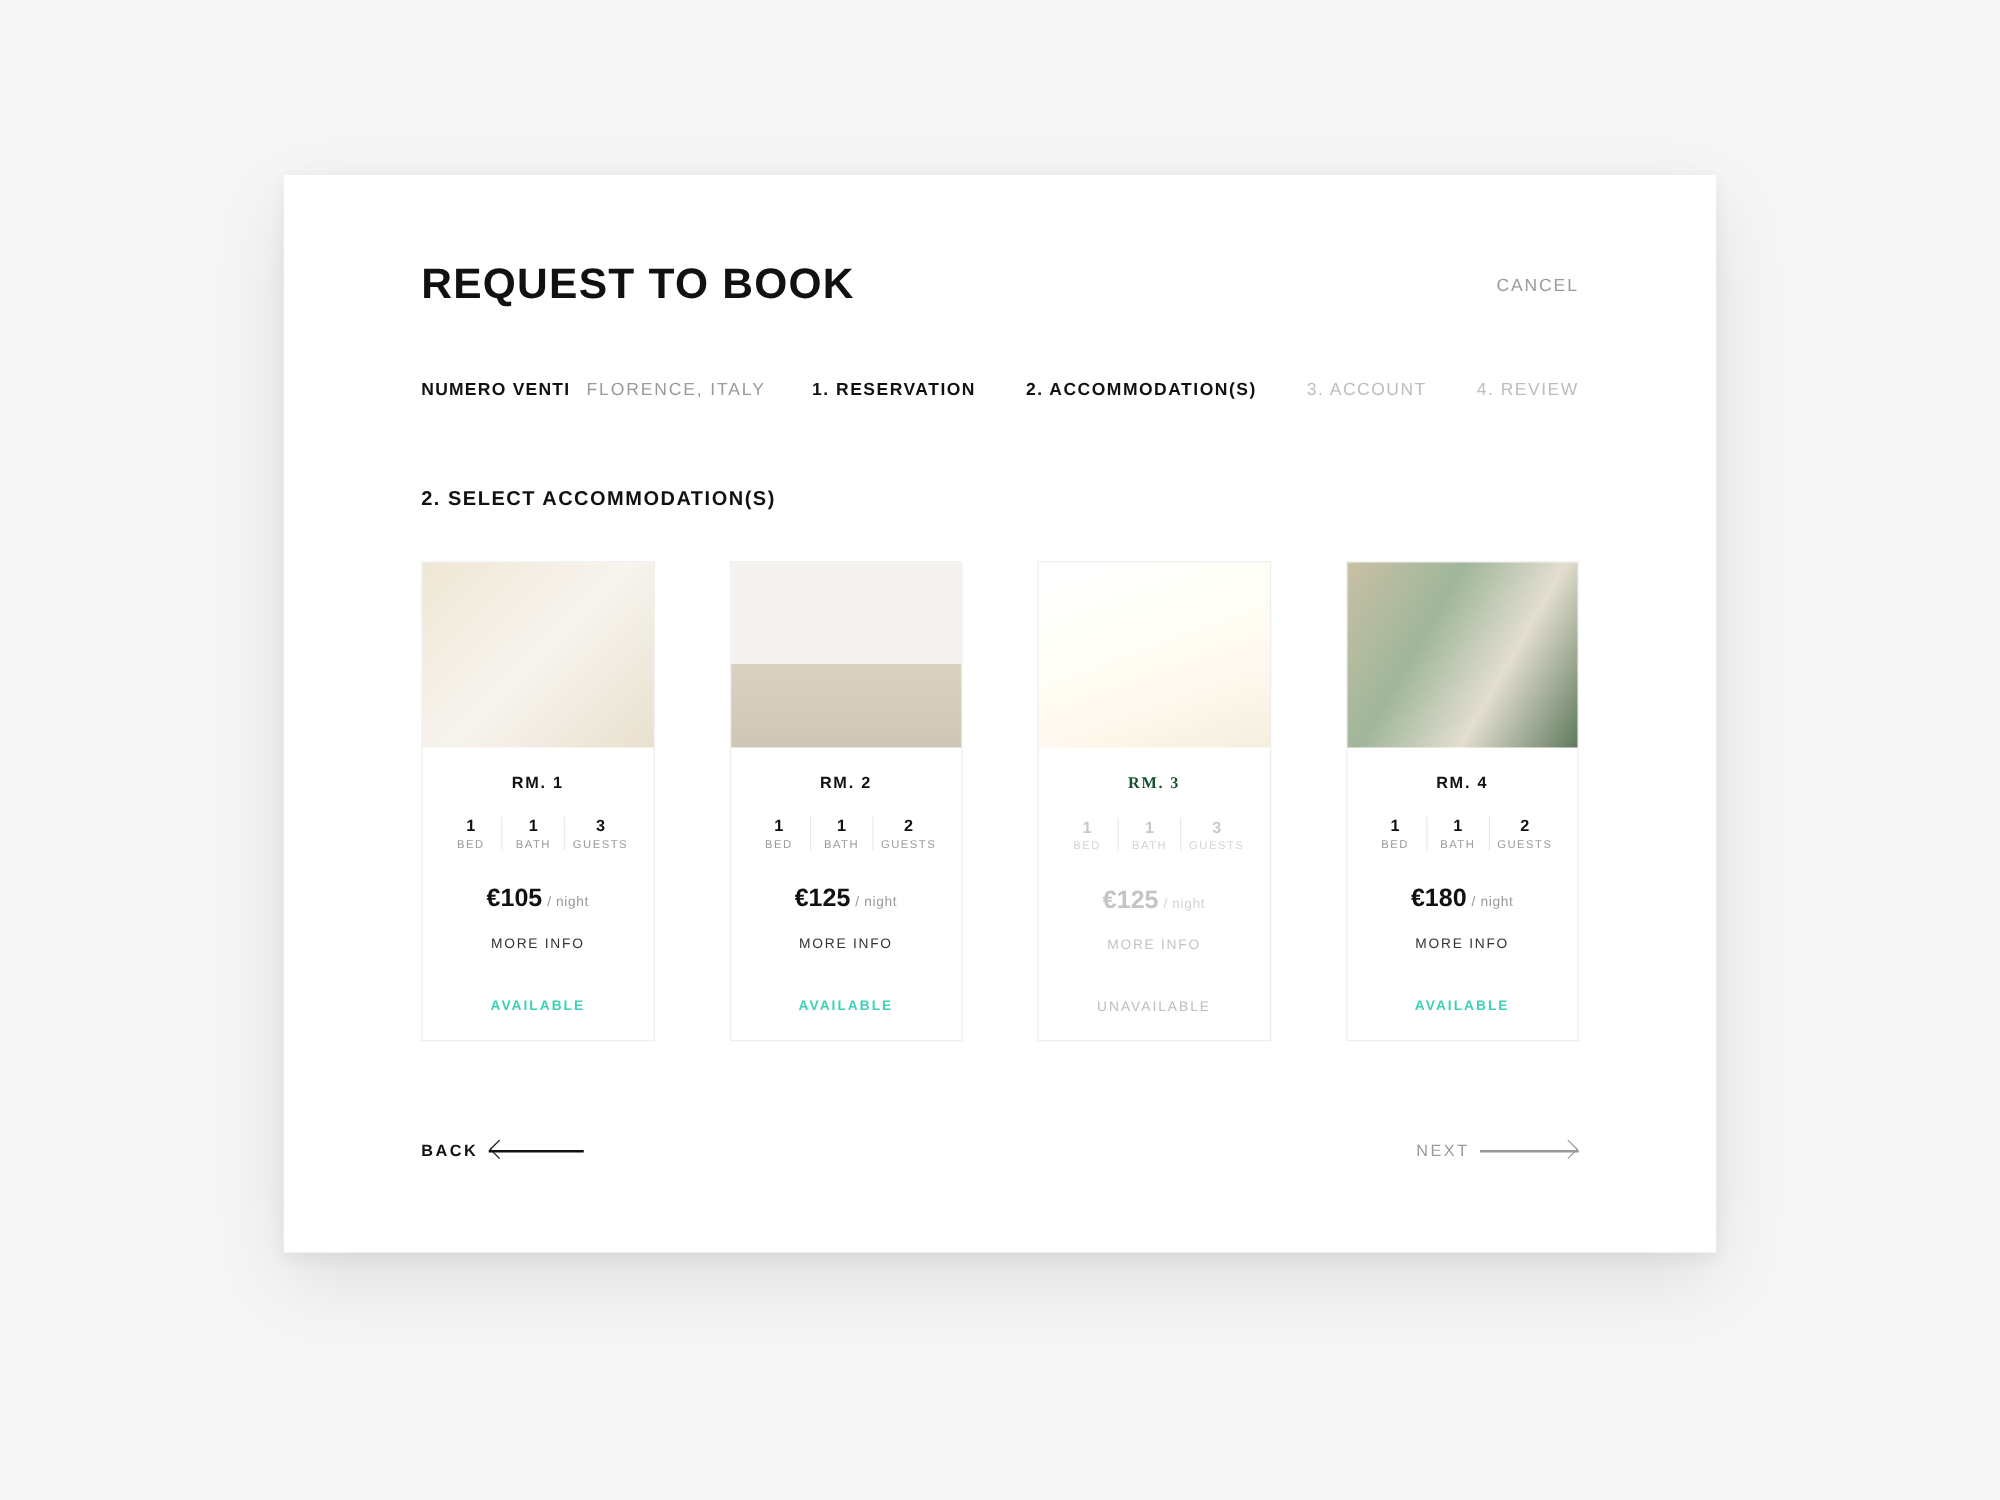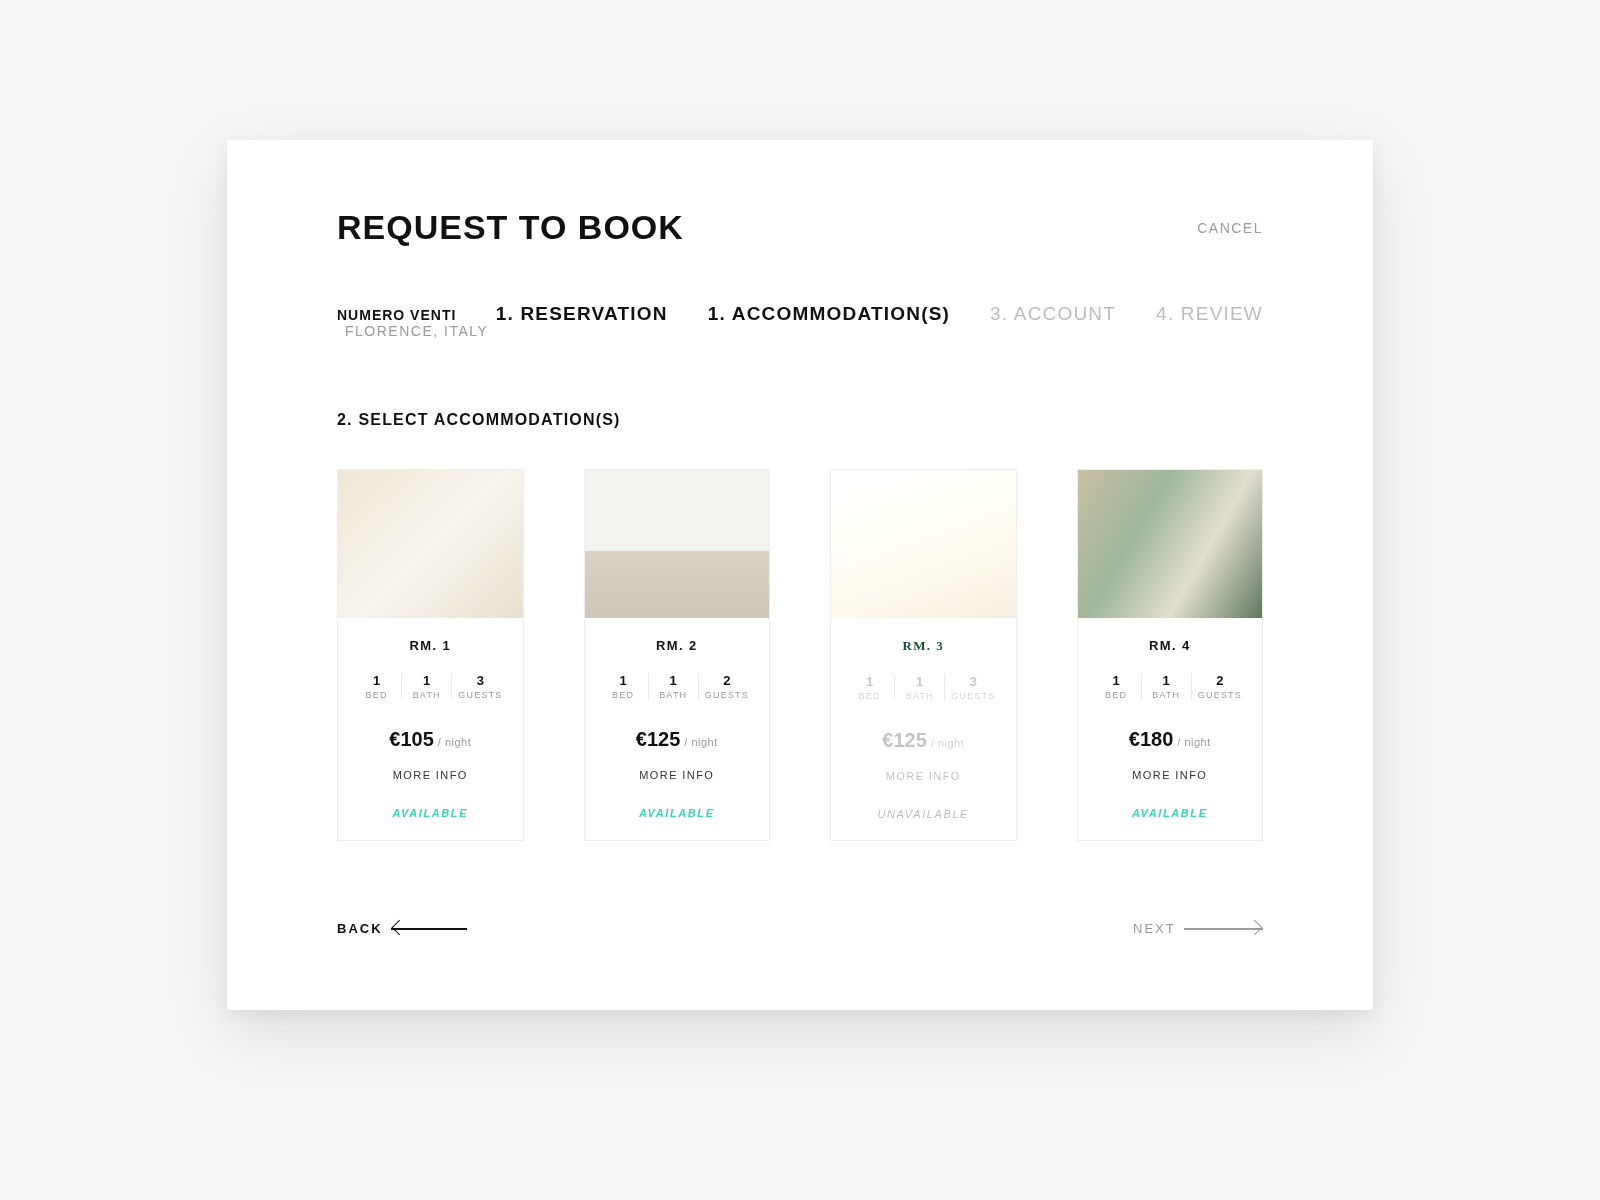--- a/index.html
+++ b/index.html
@@ -57,7 +57,7 @@
   .steps {
     display: flex;
     gap: 40px;
-    font-size: 19px;
+    font-size: 14px;
     letter-spacing: 1.2px;
   }
   .step { color: #bdbdbd; cursor: pointer; white-space: nowrap; }

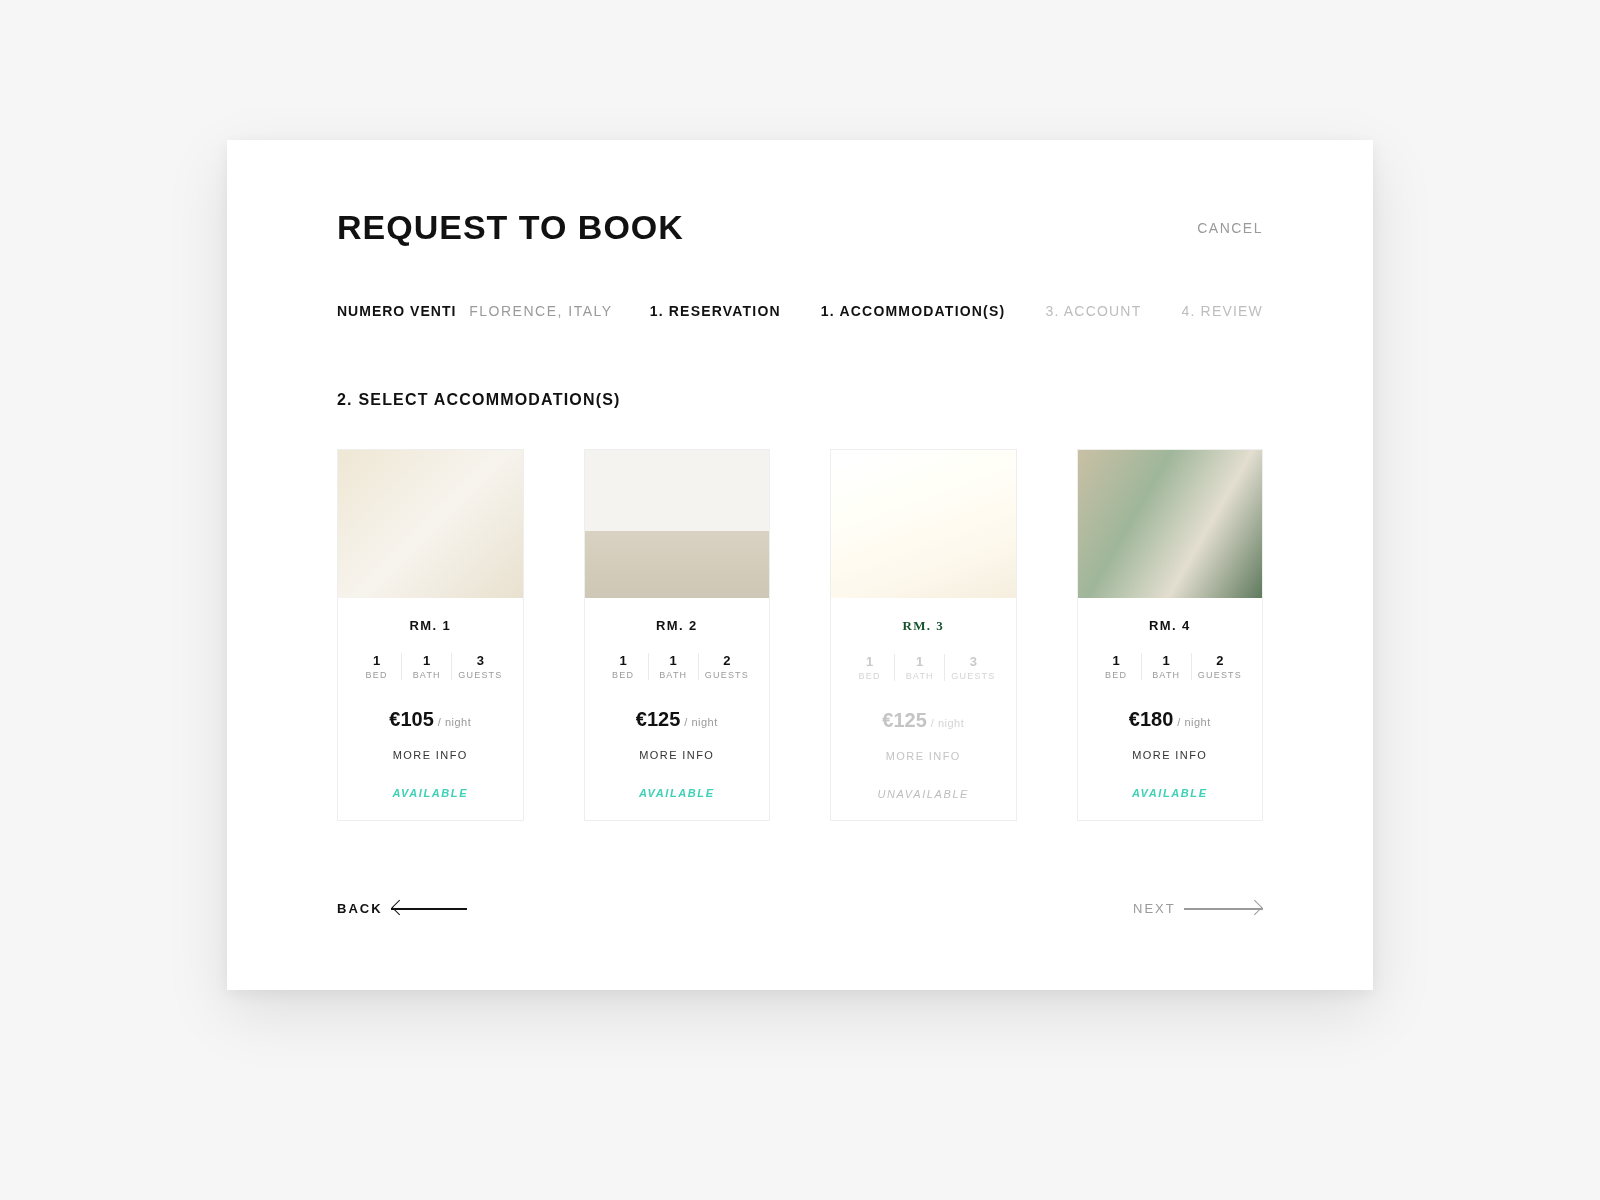--- a/index.html
+++ b/index.html
@@ -218,7 +218,7 @@
       </div>
       <div class="steps">
         <div class="step completed">1. RESERVATION</div>
-        <div class="step active">1. ACCOMMODATION(S)</div>
+        <div class="step active">2. ACCOMMODATION(S)</div>
         <div class="step">3. ACCOUNT</div>
         <div class="step">4. REVIEW</div>
       </div>

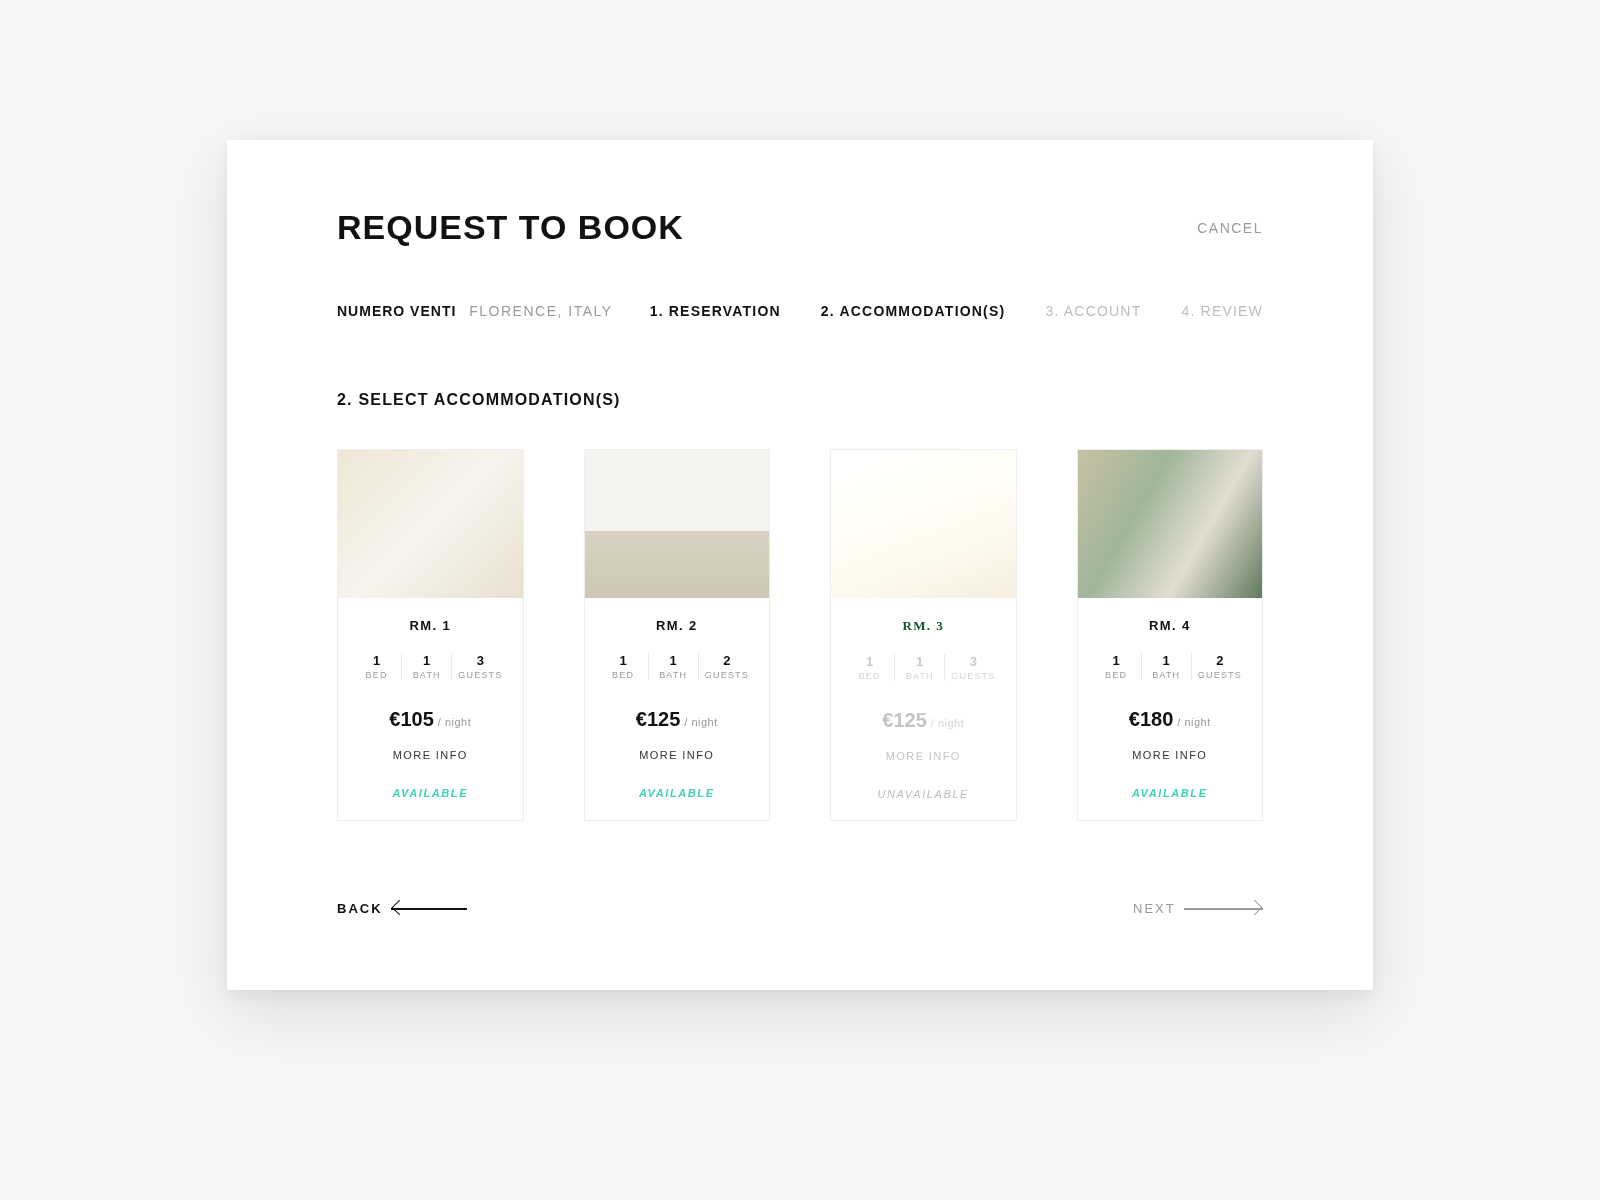--- a/index.html
+++ b/index.html
@@ -135,10 +135,9 @@
   }
   .room-card.unavailable .more-info { color: #c4c4c4; cursor: default;}
   .status {
-    margin-top: 26px;
+    margin-top: 38px;
     font-size: 11px;
     letter-spacing: 1.6px;
-    font-style: italic;
   }
   .status.available { color: #3fd1b7; font-weight: 600;}
   .status.unavailable { color: #bdbdbd; }

